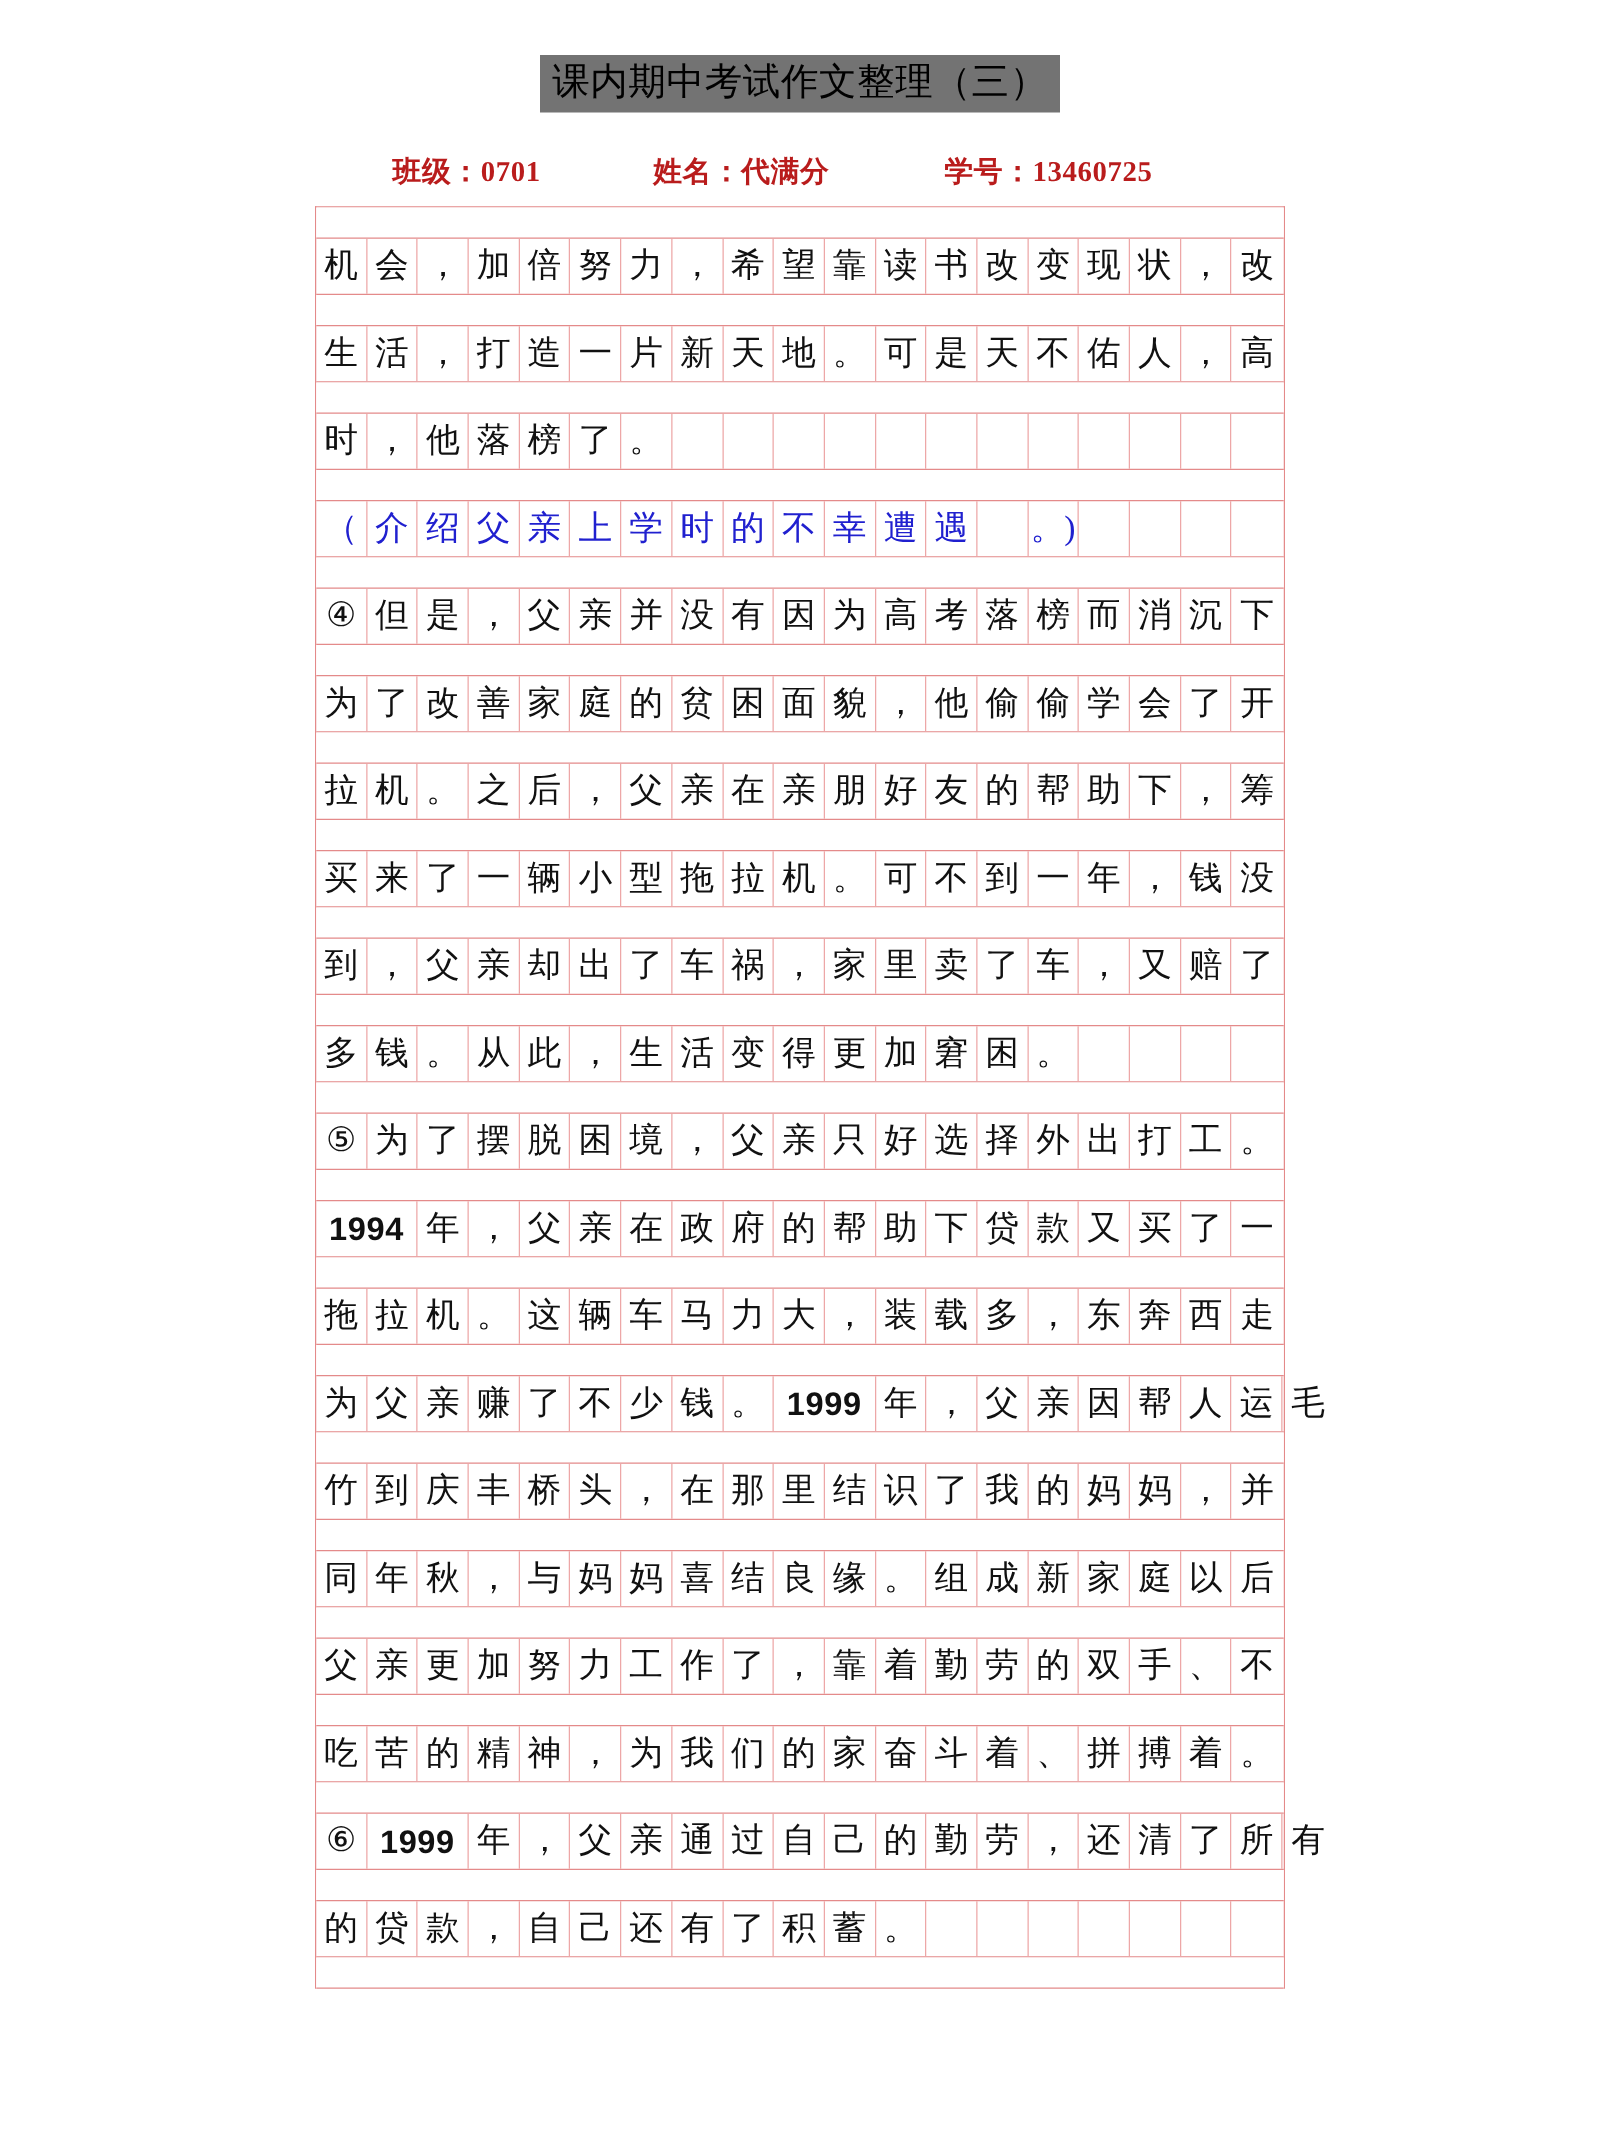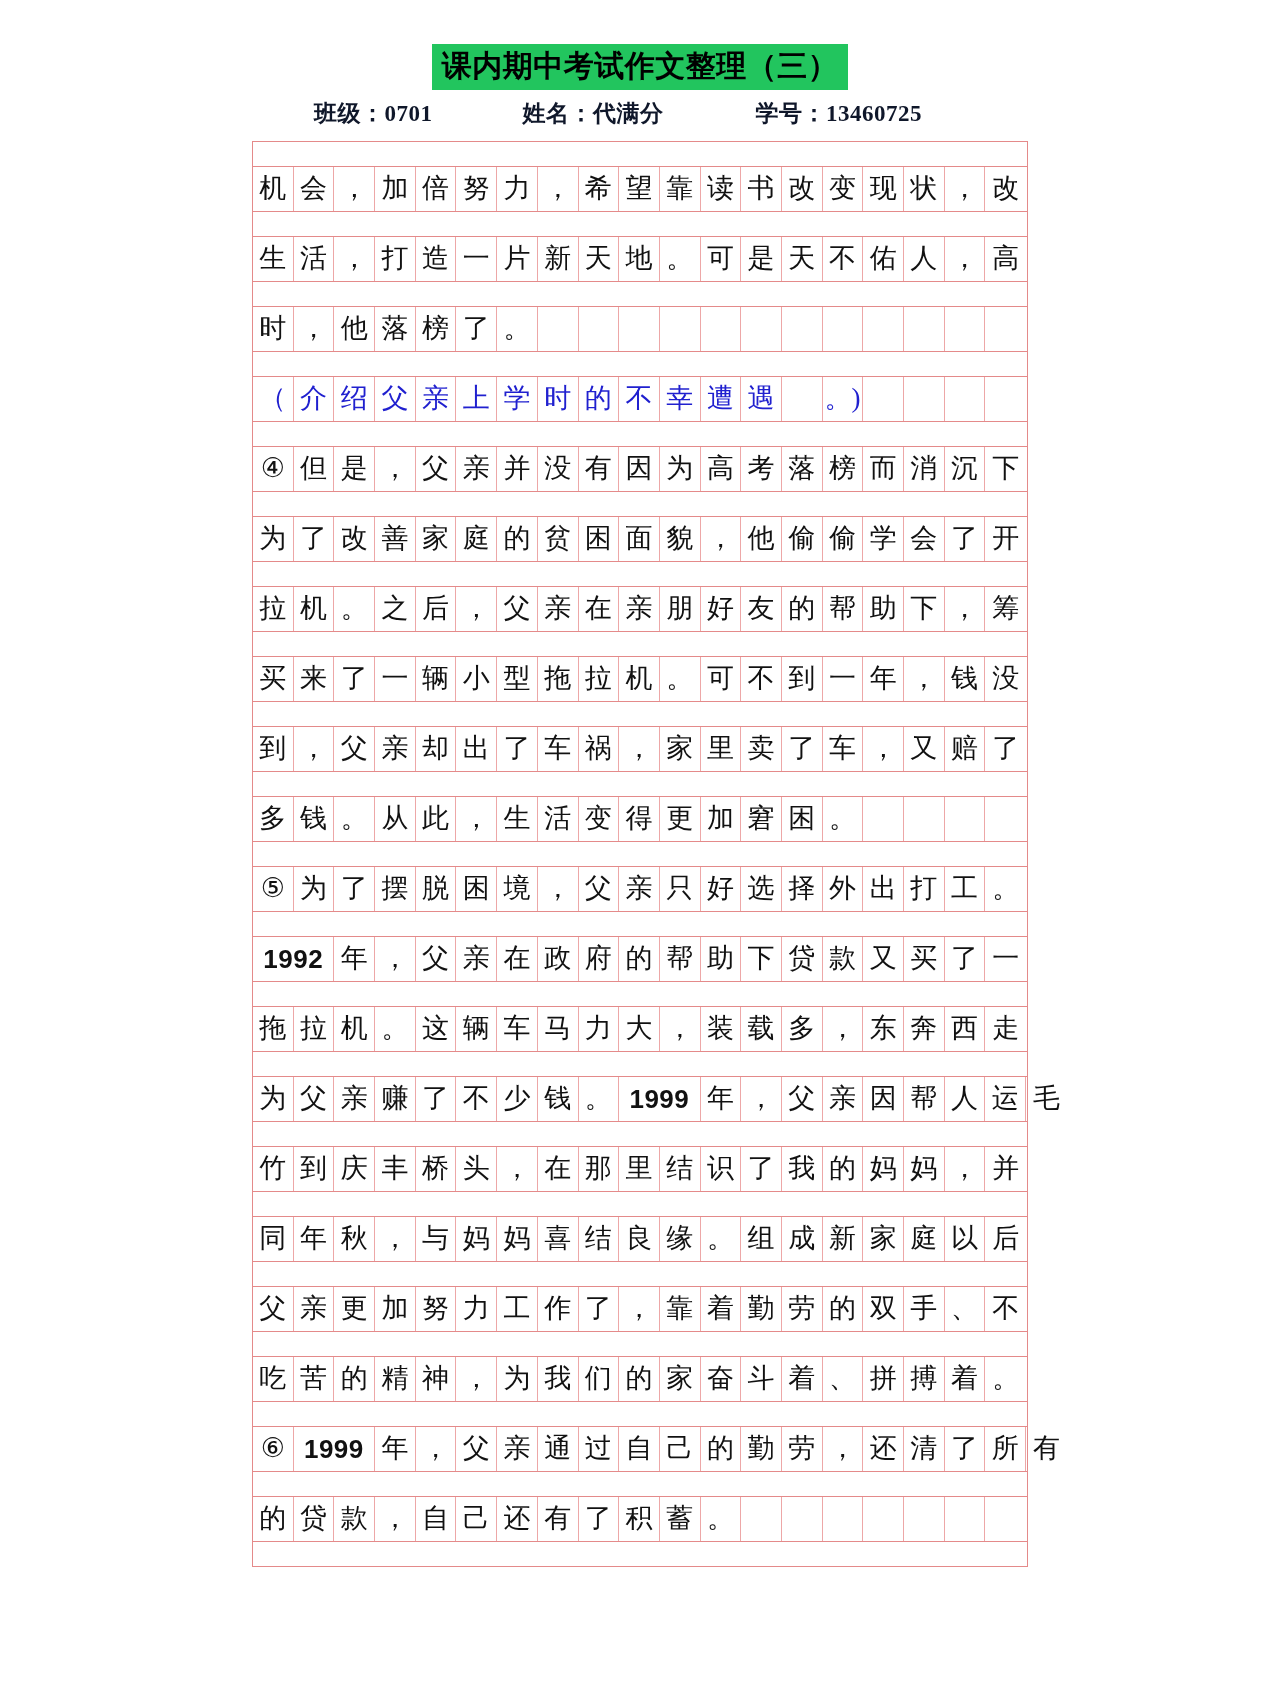--- a/index.html
+++ b/index.html
@@ -23,10 +23,10 @@
   }
   .title {
     display: inline-block;
-    background: #22c55e;
+    background: #737373;
     color: #000000;
     font-family: "Liberation Sans", "DejaVu Sans", sans-serif;
-    font-weight: bold;
+    font-weight: normal;
     font-size: 30px;
     line-height: 1.32;
     padding: 2px 10px 4px 10px;

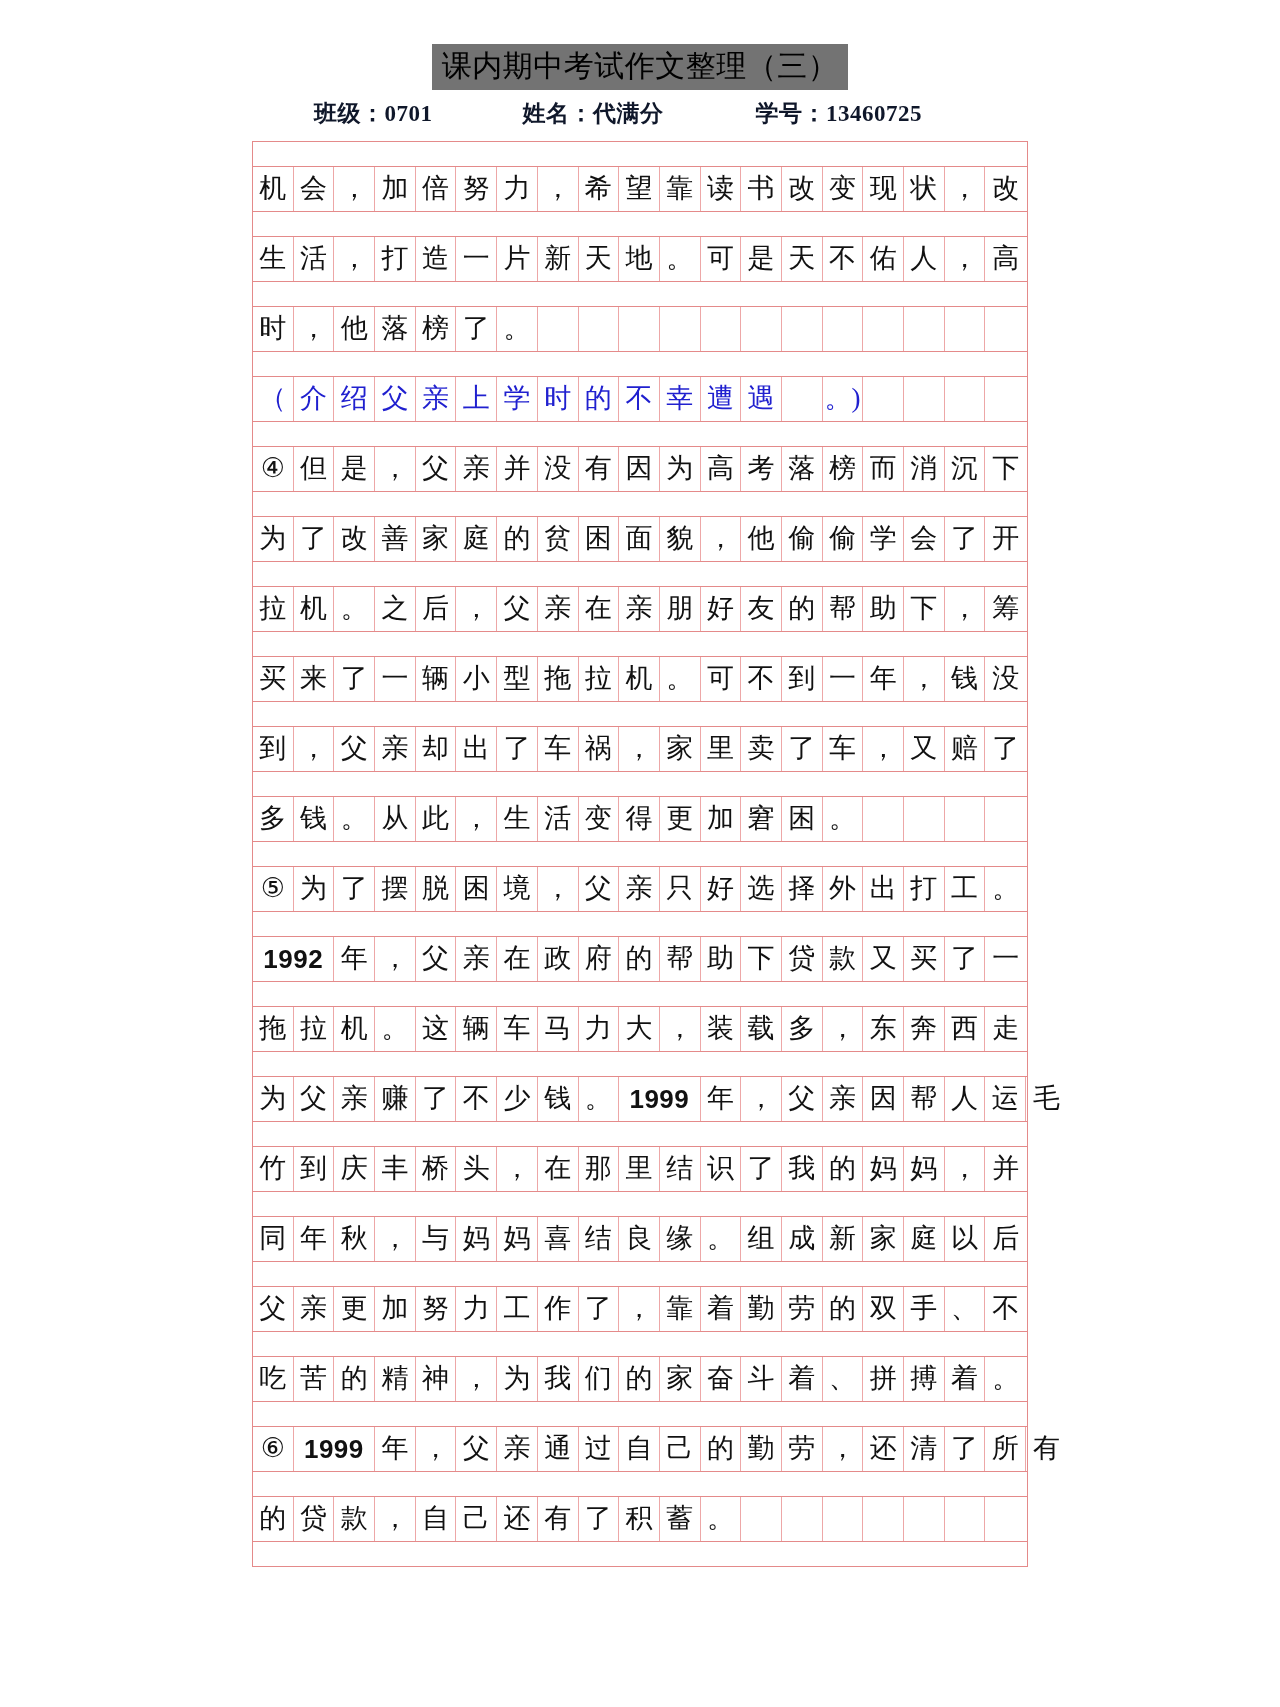--- a/index.html
+++ b/index.html
@@ -37,11 +37,11 @@
   
   .meta-row {
     width: 776px;
-    margin: 8px auto 0 auto;
+    margin: 32px auto 0 auto;
     display: flex;
     justify-content: flex-start;
     align-items: flex-start;
-    color: #0f172a;
+    color: #b91c1c;
     font-family: "Liberation Serif", "DejaVu Serif", serif;
     font-weight: bold;
     font-size: 23px;

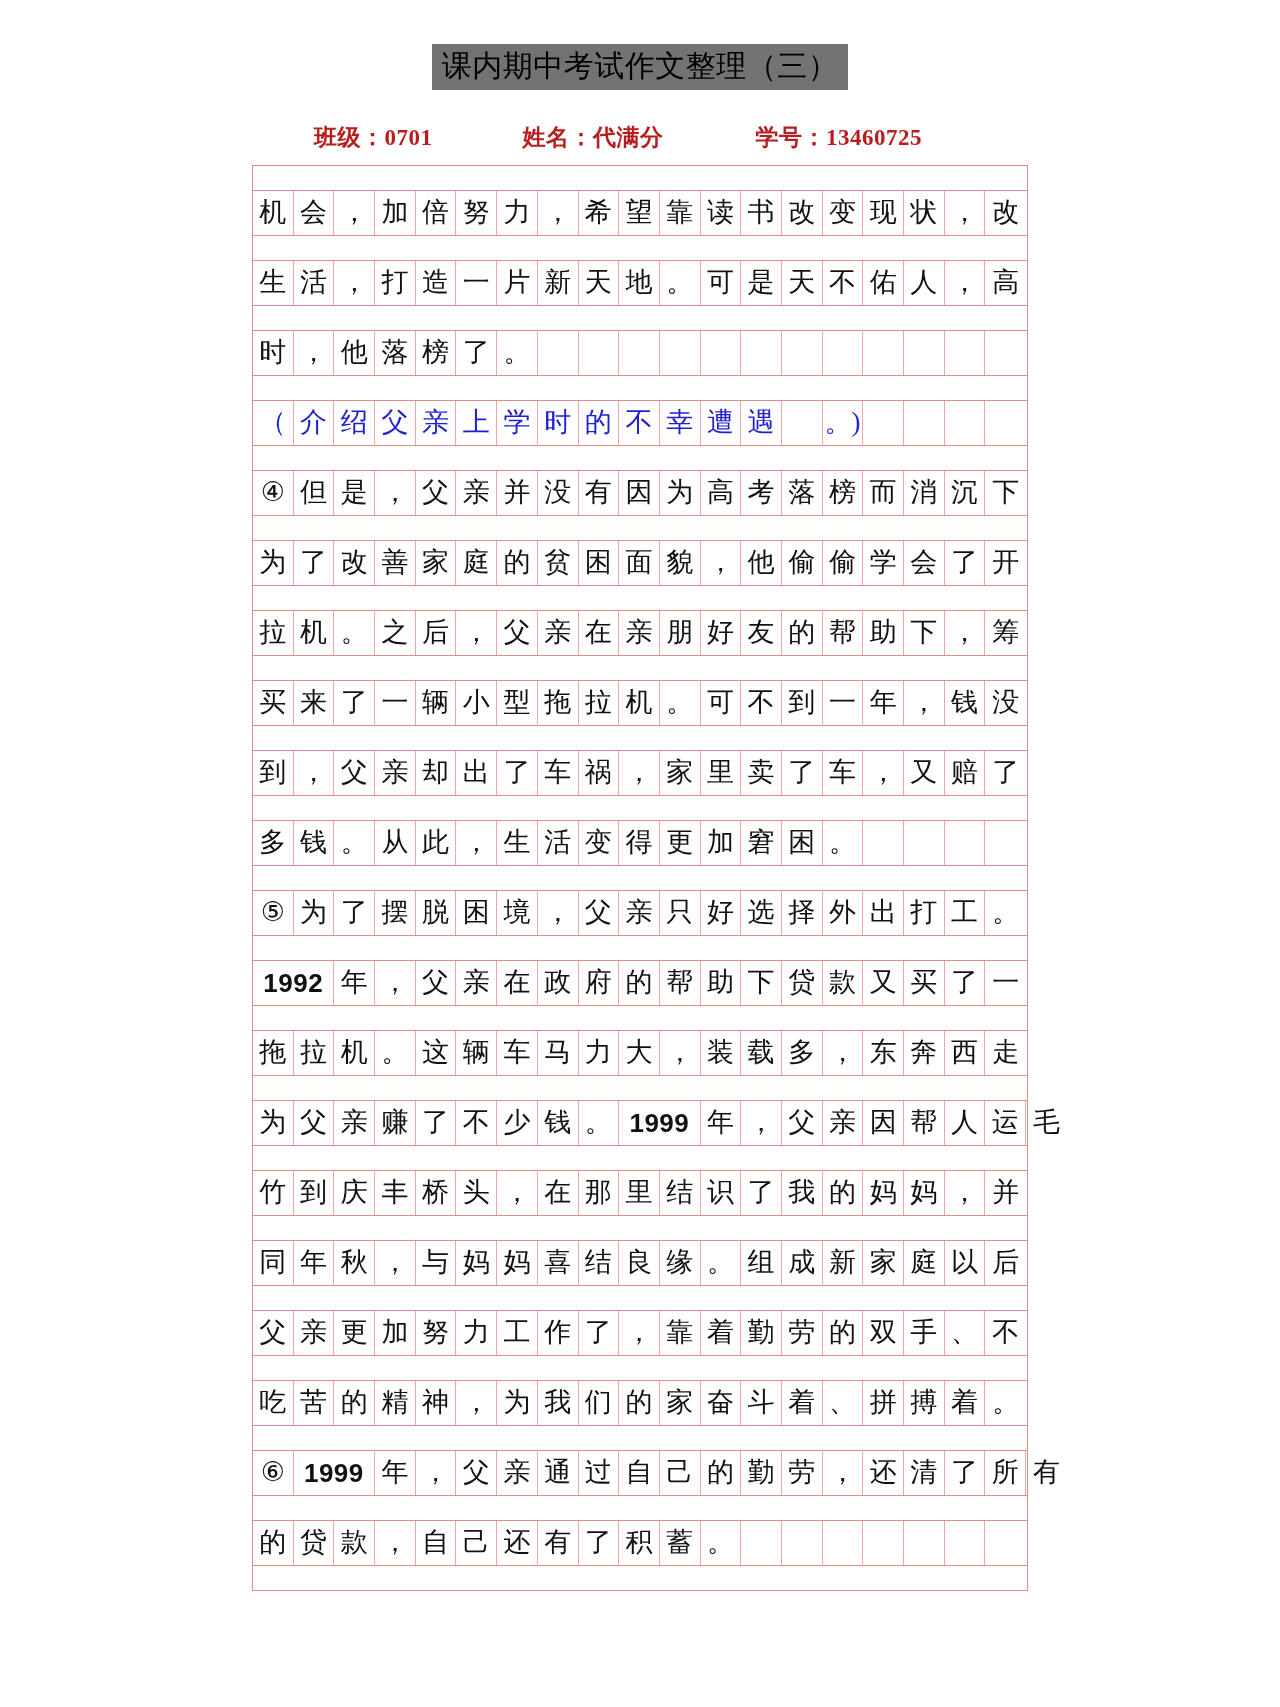--- a/index.html
+++ b/index.html
@@ -369,7 +369,7 @@
     </div>
     <div class="gap-row"></div>
     <div class="char-row">
-      <div class="cell wide2">1992</div>
+      <div class="cell wide2">1994</div>
       <div class="cell">年</div>
       <div class="cell">，</div>
       <div class="cell">父</div>

